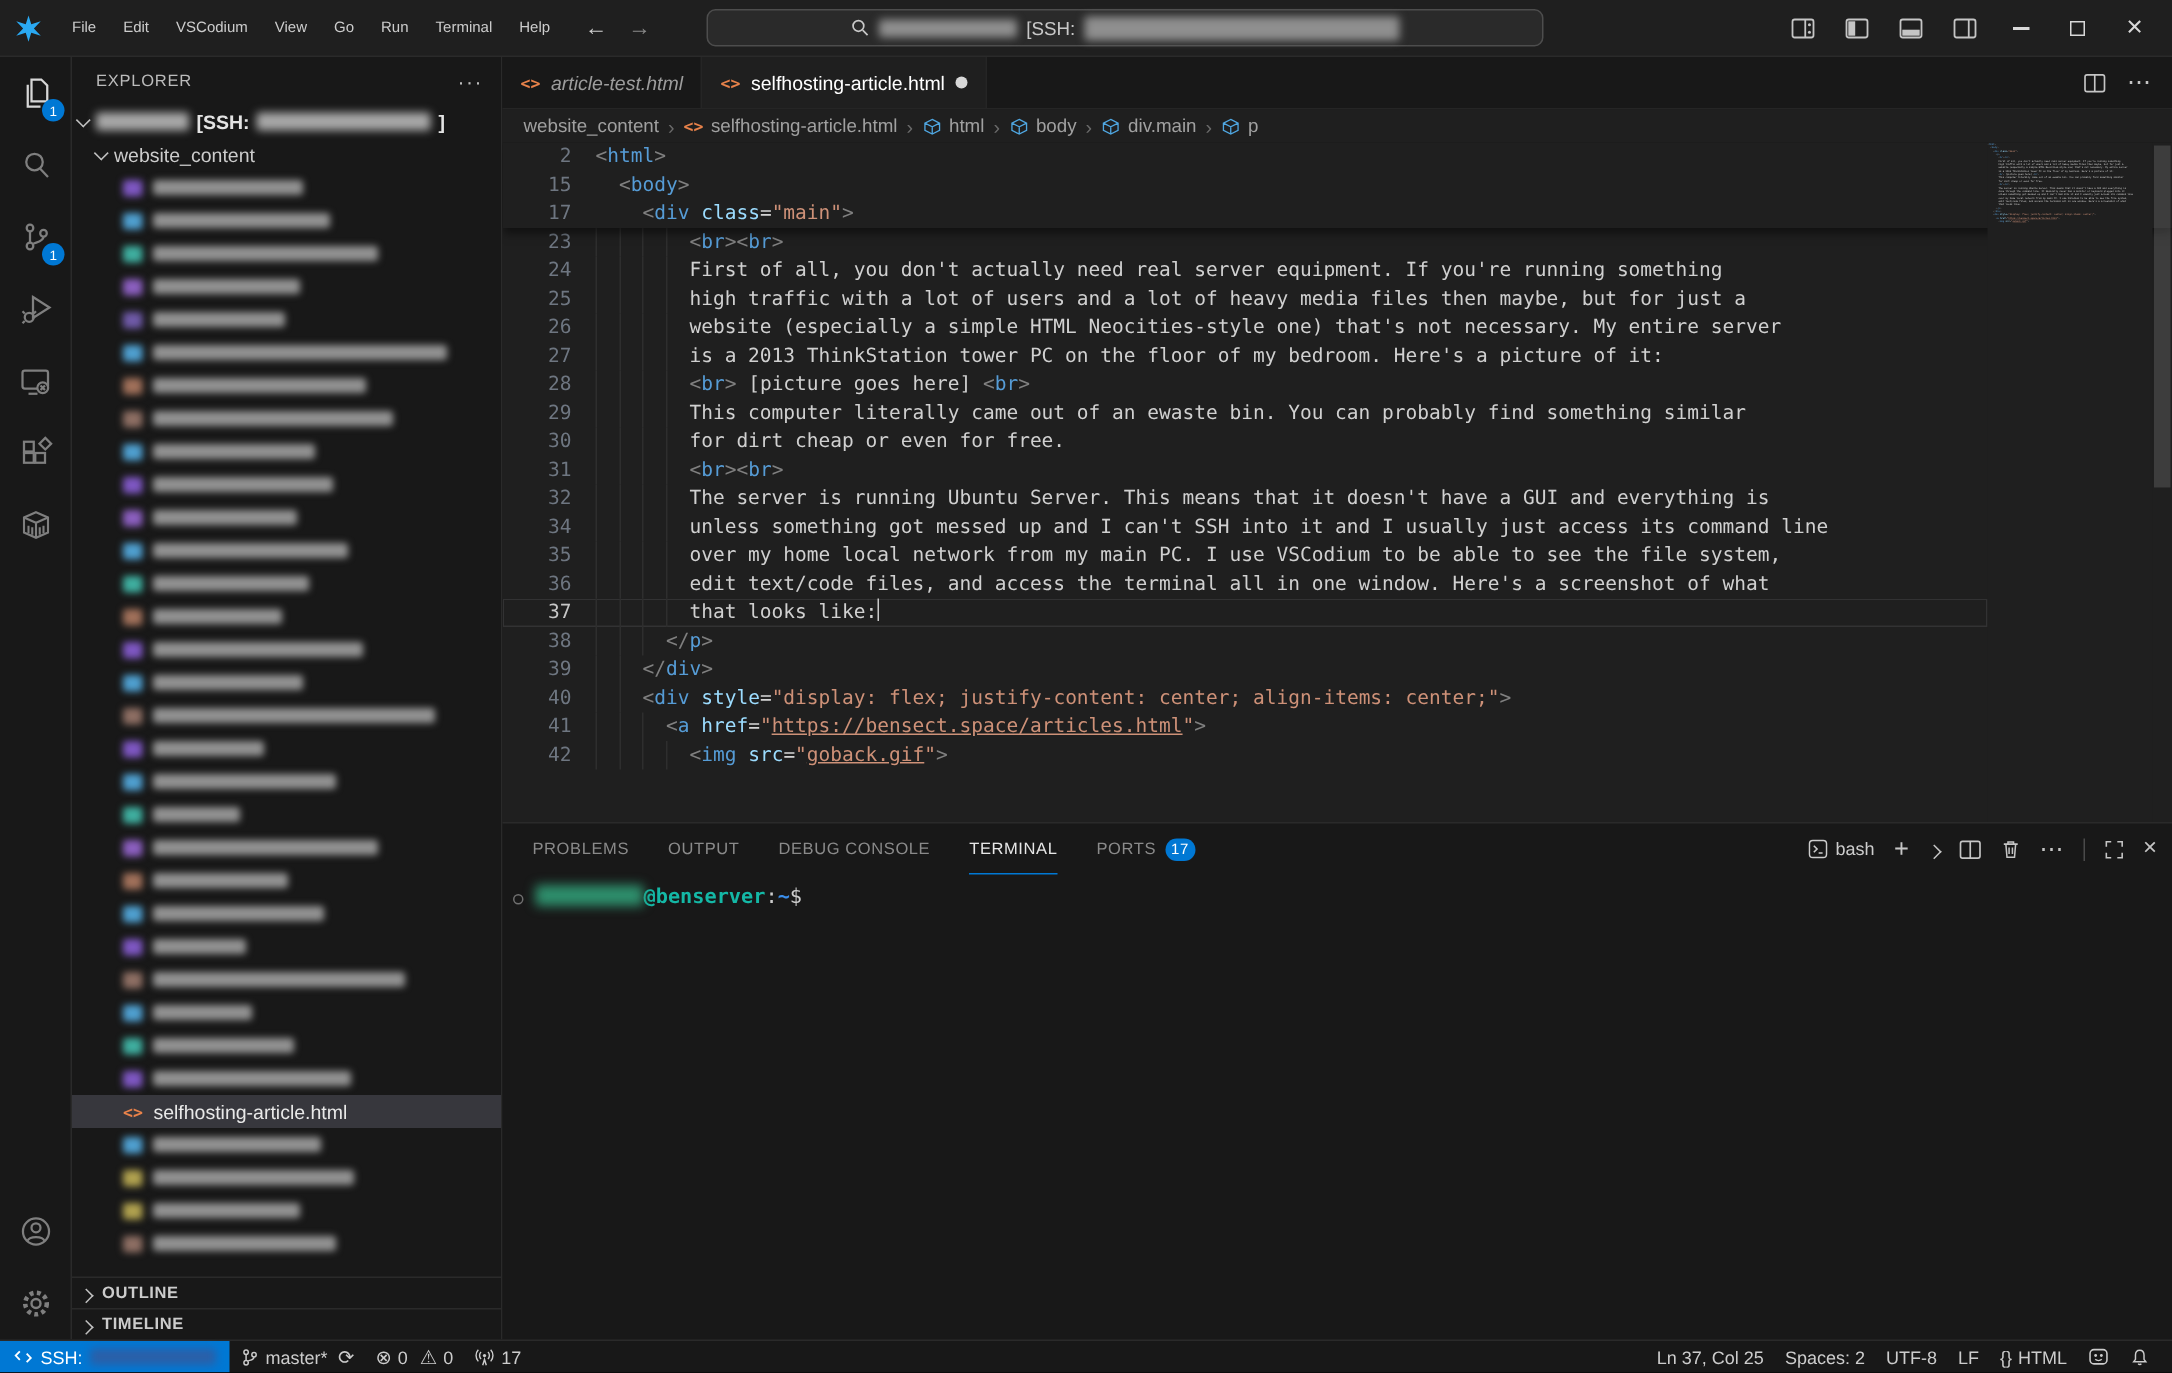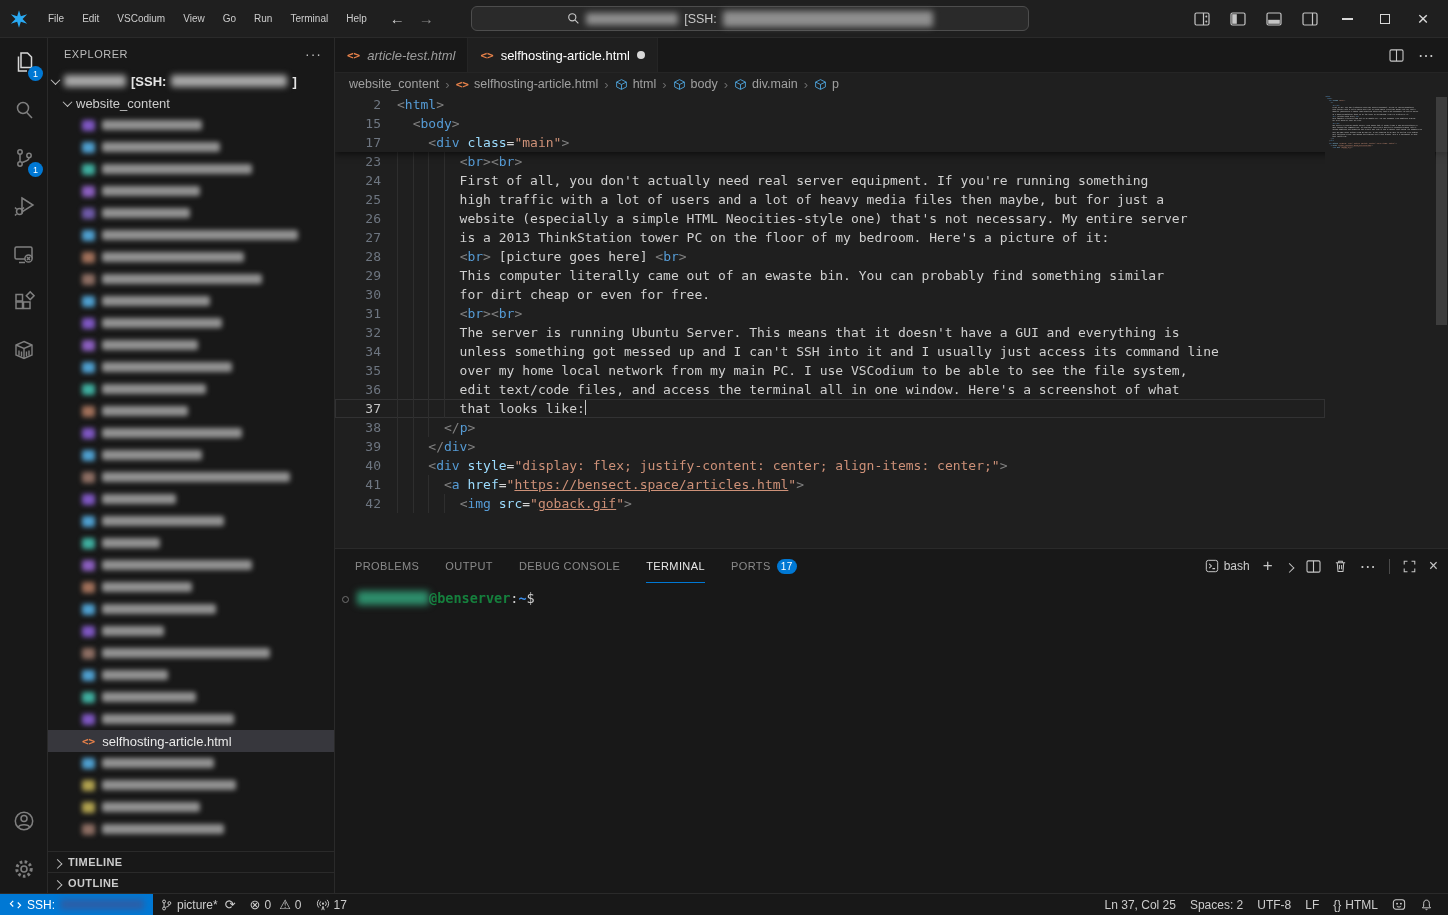--- a/index.html
+++ b/index.html
@@ -99,7 +99,7 @@
   .term-deco{ position:absolute; left:7px; top:13px; width:7px; height:7px; border:1.2px solid #707070; border-radius:50%;}
   .t-user{ display:inline-block; width:72px; height:14px; background:#2e8f6c; filter:blur(3.5px);
            border-radius:2px; vertical-align:-2px; }
-  .t-host{ color:#15803d; font-weight:bold; }
+  .t-host{ color:#14b8a6; font-weight:bold; }
   .t-cwd{ color:#3b8eea; font-weight:bold; }
   .t-plain{ color:#cccccc; }
 

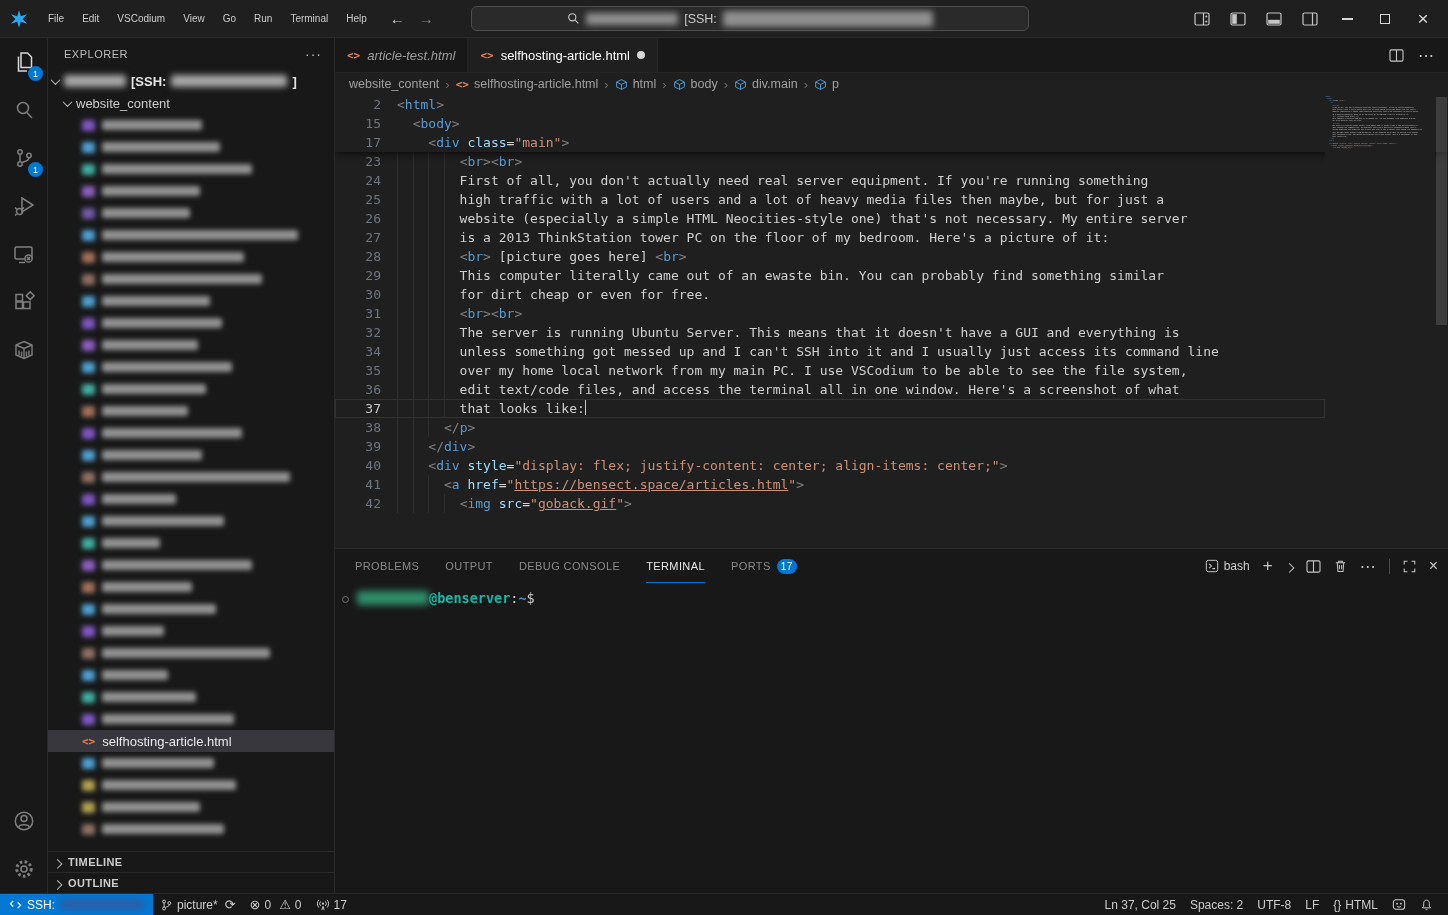--- a/index.html
+++ b/index.html
@@ -404,11 +404,11 @@
     <div style="flex:1"></div>
     <div class="sb-section">
       <span class="chev right"></span>
-      <span>TIMELINE</span>
+      <span>OUTLINE</span>
     </div>
     <div class="sb-section">
       <span class="chev right"></span>
-      <span>OUTLINE</span>
+      <span>TIMELINE</span>
     </div>
   </div>
 

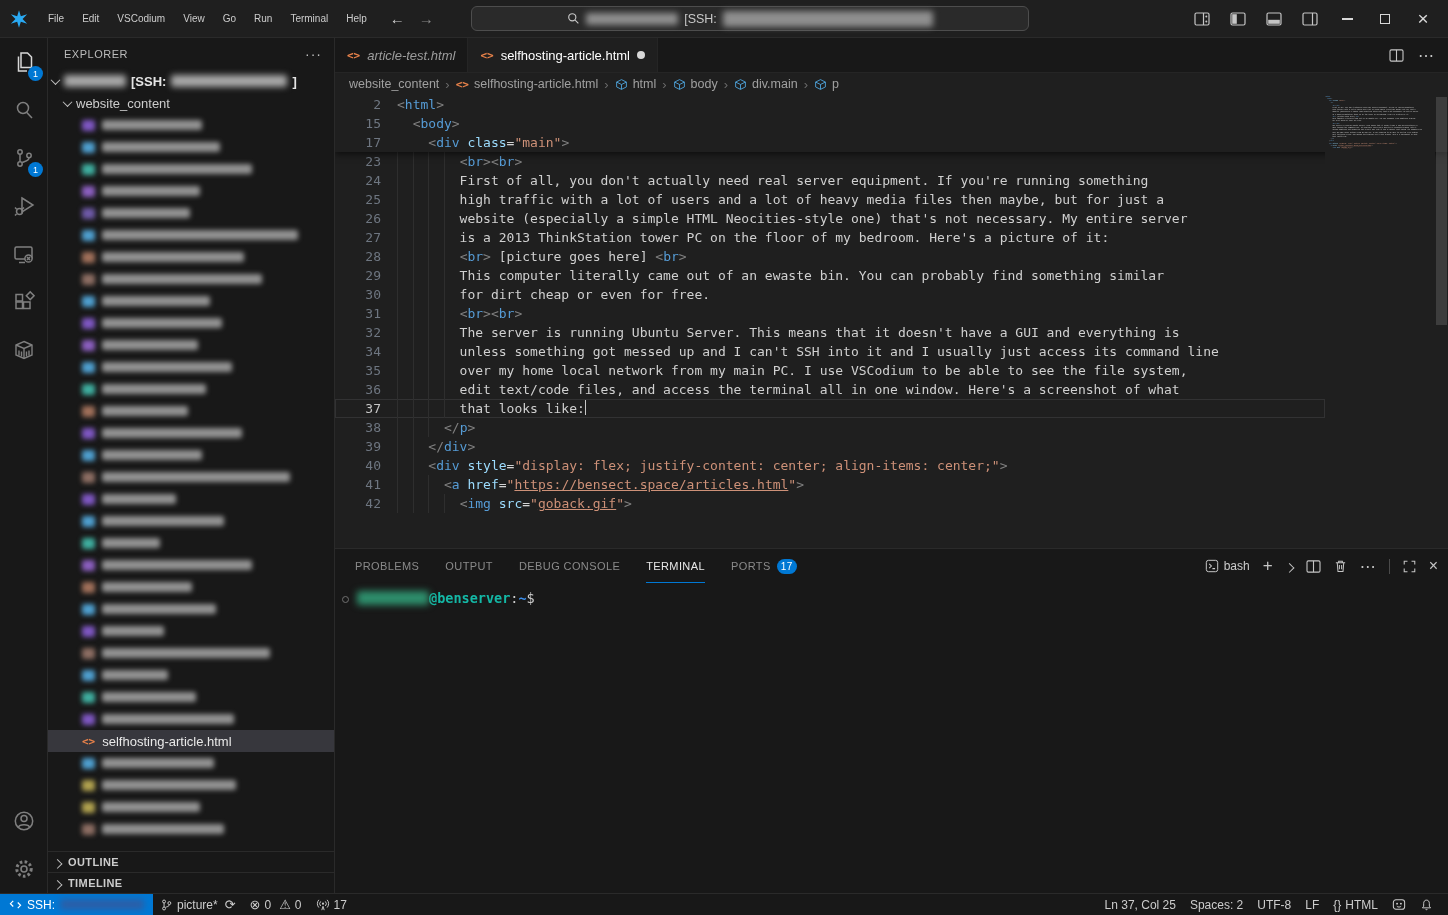--- a/index.html
+++ b/index.html
@@ -648,7 +648,7 @@
             <path d="M5 5.5 V10.5 M11.5 7.5 C11.5 10 8 10.2 6.8 10.8"></path>
           </g>
         </svg>
-      <span>picture*</span>
+      <span>master*</span>
       <span class="ico12" style="margin-left:3px">⟳</span>
     </div>
     <div class="sb-item">

